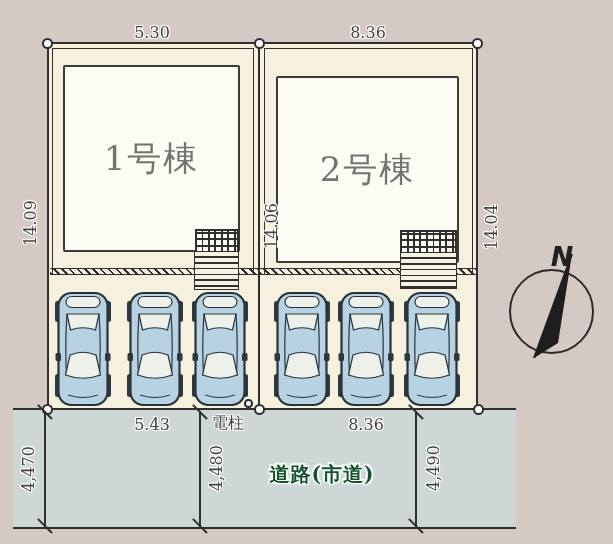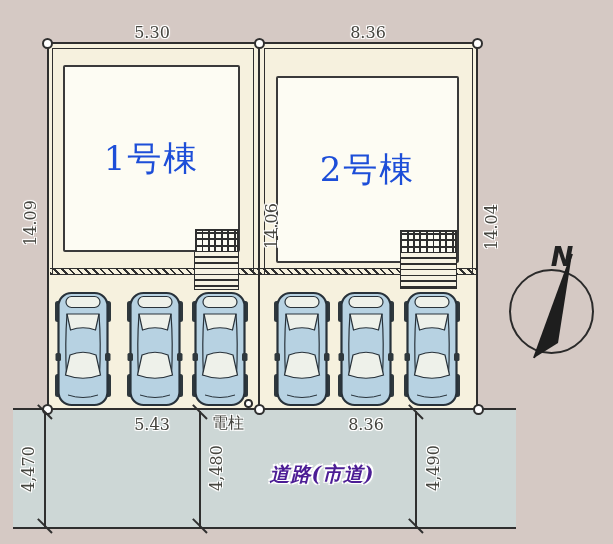--- a/index.html
+++ b/index.html
@@ -41,7 +41,7 @@
     box-sizing:border-box; z-index:4; display:flex; align-items:center; justify-content:center;
   }
   .bldg-label{
-    font-size:34px; color:#1d4ed8; letter-spacing:2px; white-space:nowrap;
+    font-size:34px; color:#737373; letter-spacing:2px; white-space:nowrap;
   }
   
   .porch{

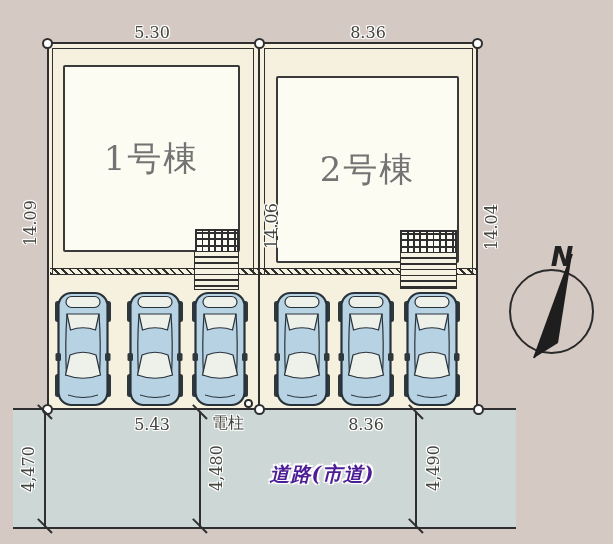--- a/index.html
+++ b/index.html
@@ -79,10 +79,9 @@
   .dim-v{ transform:translate(-50%,-50%) rotate(-90deg); }
   .road-label{
     z-index:10; transform:translate(-50%,-50%); text-align:center;
-    font-size:20px; font-weight:bold; color:#4c1d95; letter-spacing:1px;
+    font-size:20px; font-weight:bold; color:#14532d; letter-spacing:1px;
     line-height:25px; white-space:nowrap;
     text-shadow:-1.5px -1.5px 0 #fff,1.5px -1.5px 0 #fff,-1.5px 1.5px 0 #fff,1.5px 1.5px 0 #fff,0 0 4px #fff;
-    font-style:italic;
   }
   
   .compass-circle{

